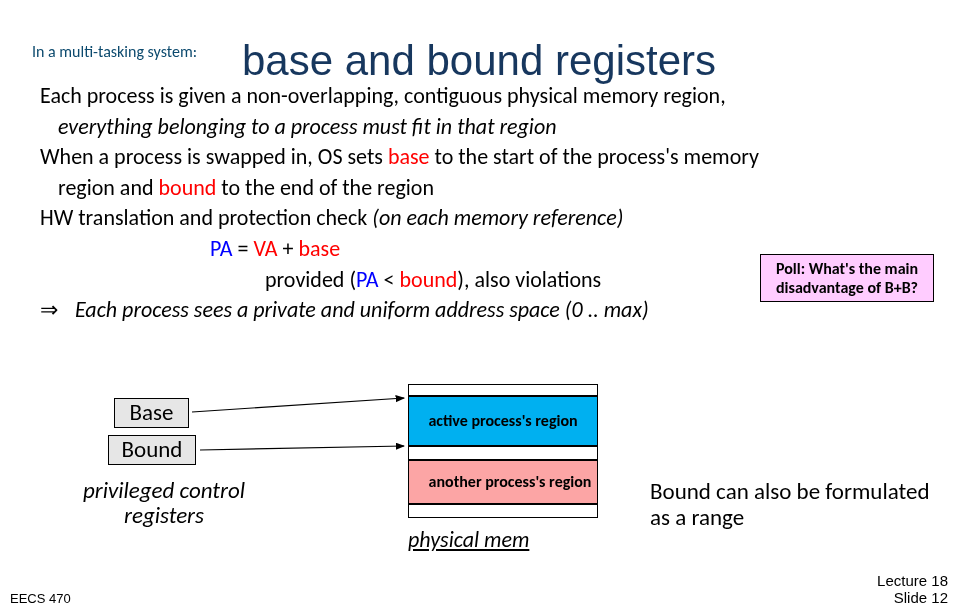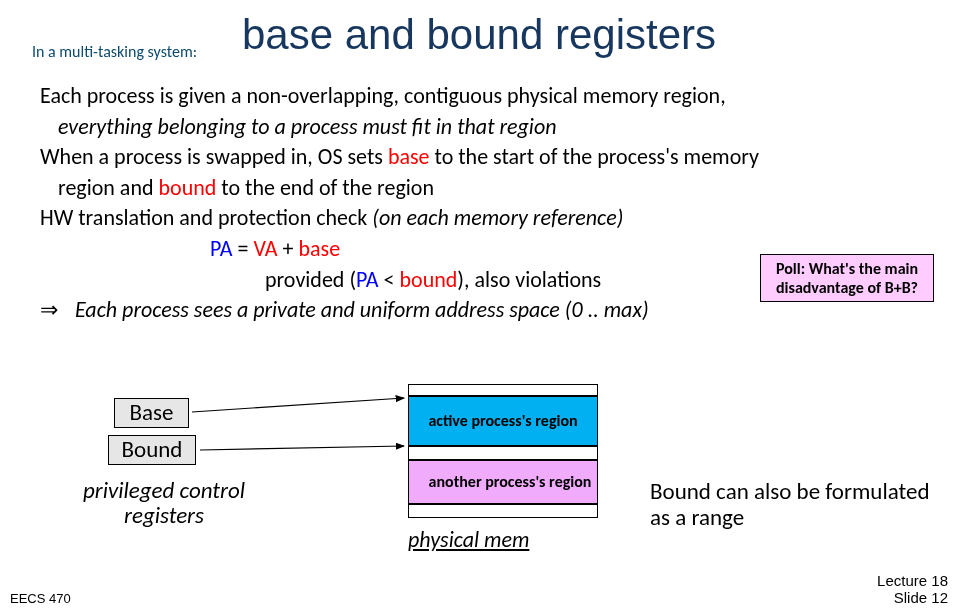--- a/index.html
+++ b/index.html
@@ -19,6 +19,7 @@
     text-align: center;
     padding-top: 12px;
     line-height: 1.1;
+    margin-top: 26px;
   }
   .subtitle {
     font-size: 16px;

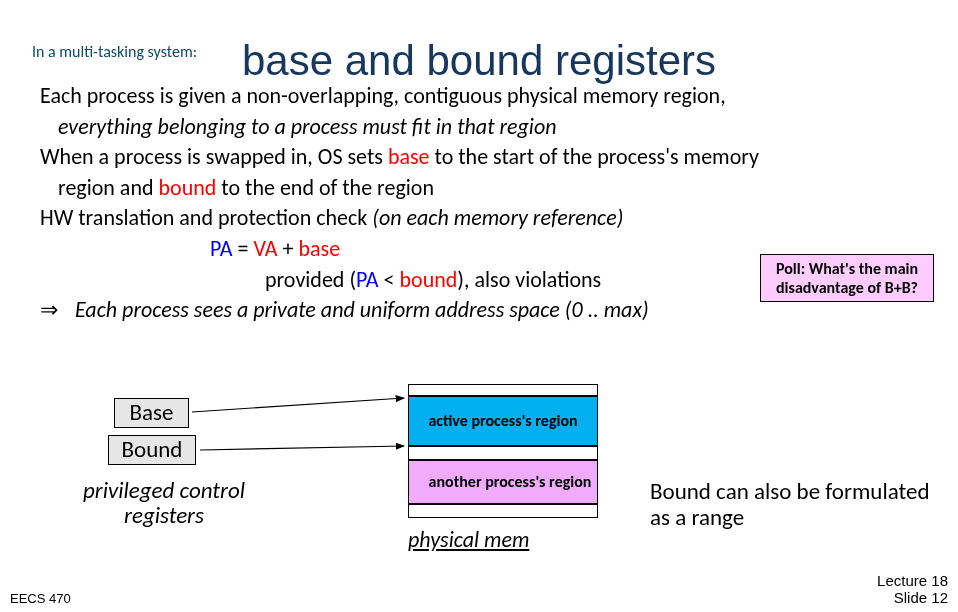--- a/index.html
+++ b/index.html
@@ -109,7 +109,7 @@
   .seg0 { height: 12px; }
   .seg1 { height: 50px; background: #00b0f0; }
   .seg2 { height: 14px; }
-  .seg3 { height: 44px; background: #f0abfc; padding-left: 16px; }
+  .seg3 { height: 44px; background: #fca5a5; padding-left: 16px; }
   .seg4 { height: 14px; }
   .mem-label {
     position: absolute;

